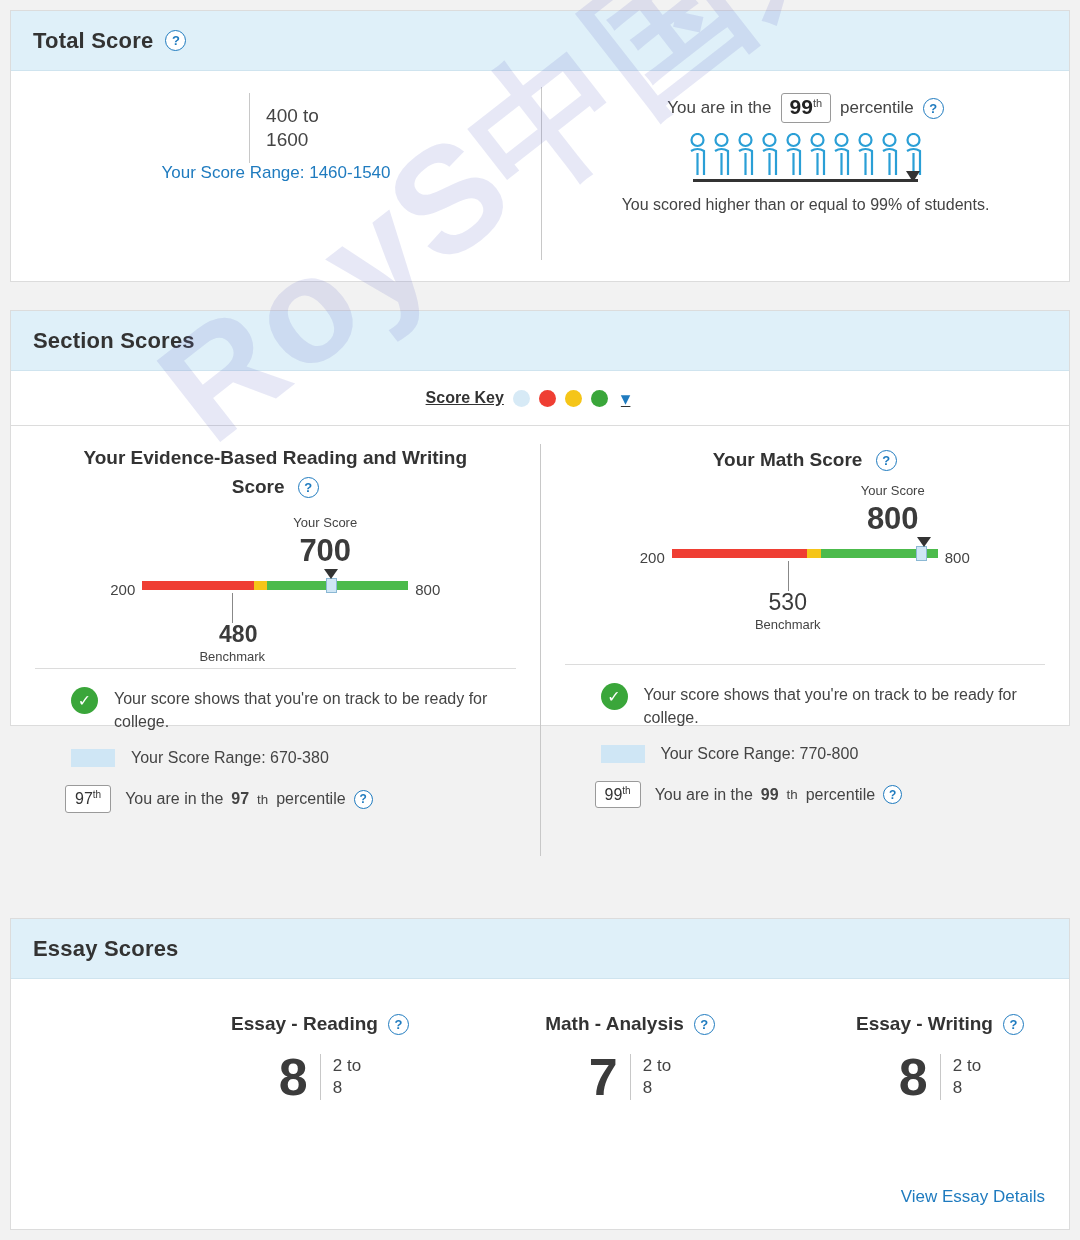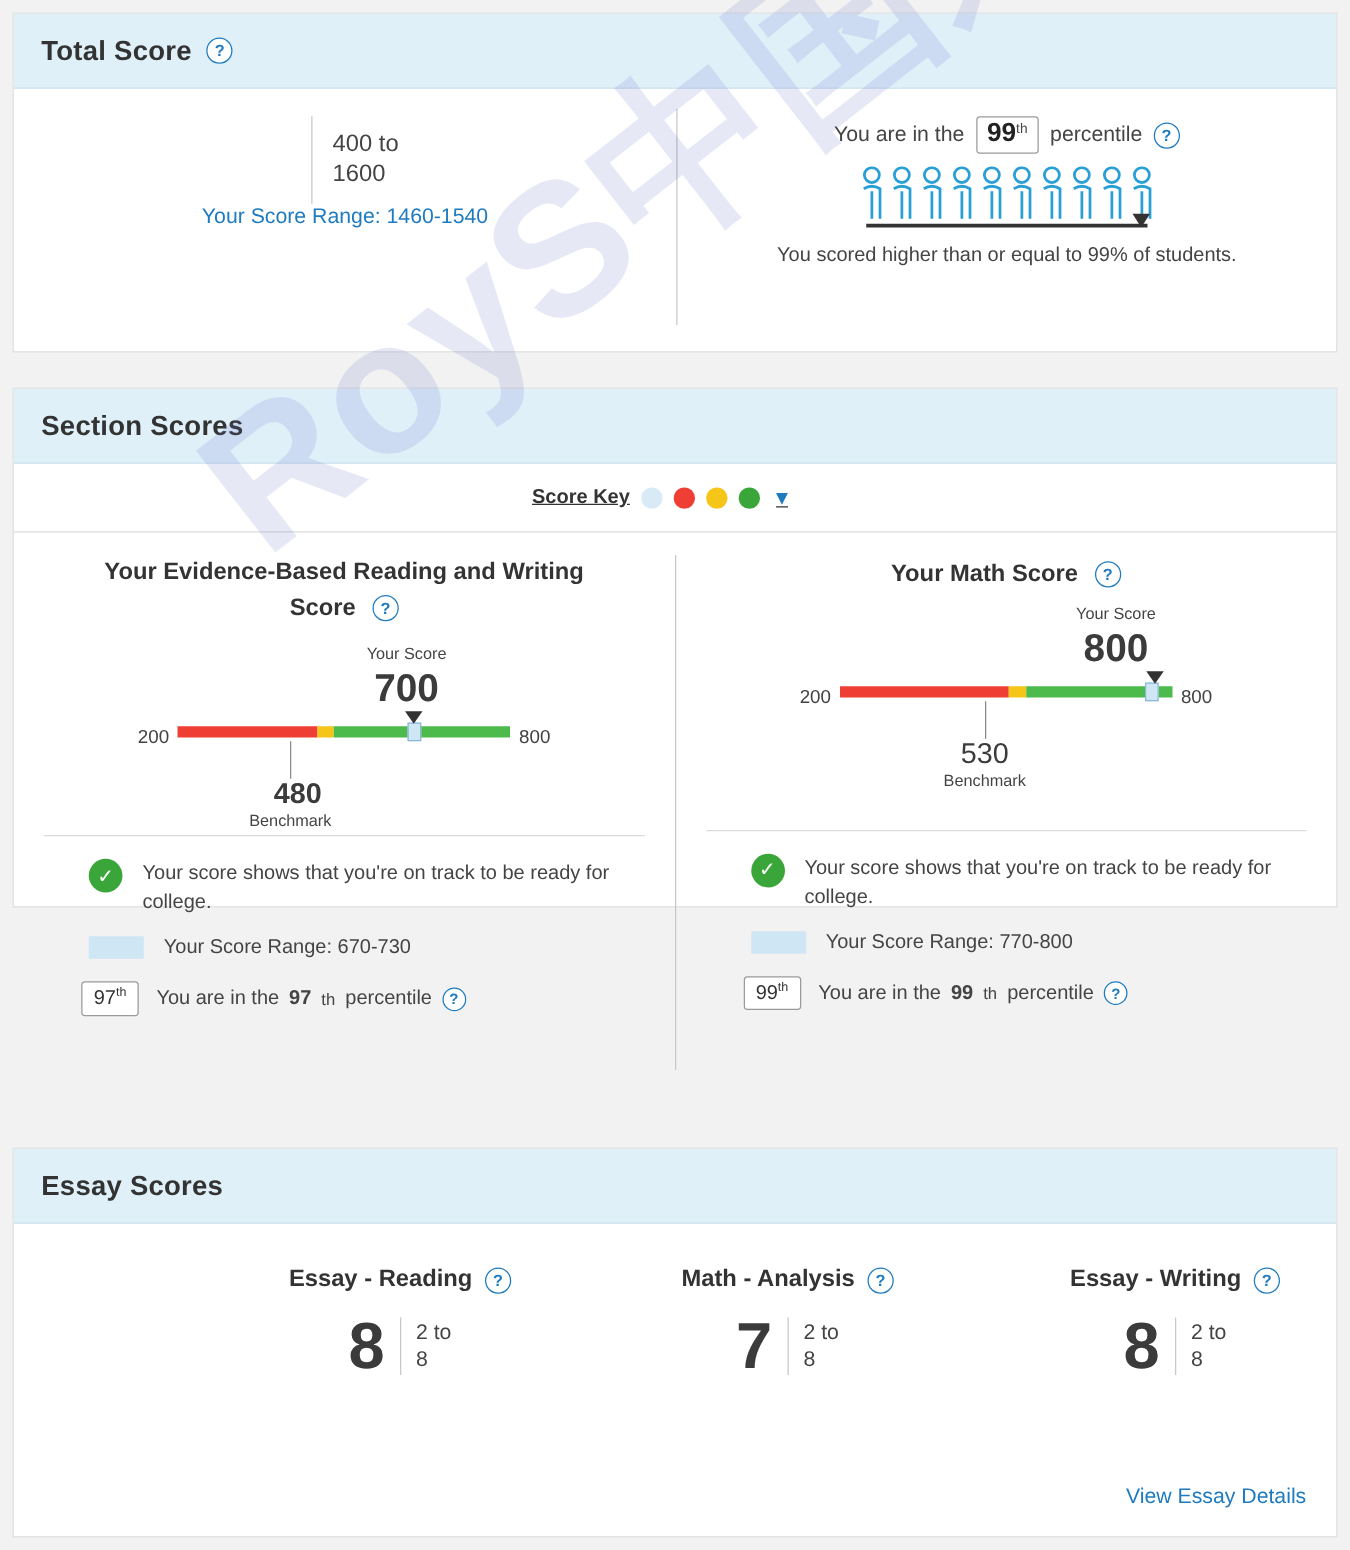--- a/index.html
+++ b/index.html
@@ -544,7 +544,7 @@
       </div>
       <div class="range-row">
         <span class="range-swatch"></span>
-        <span class="range-label">Your Score Range: 670-730</span>
+        <span class="range-label">Your Score Range: 670-380</span>
       </div>
       <div class="pctile-row">
         <span class="pctile-box"><span>97</span><sup>th</sup></span>

